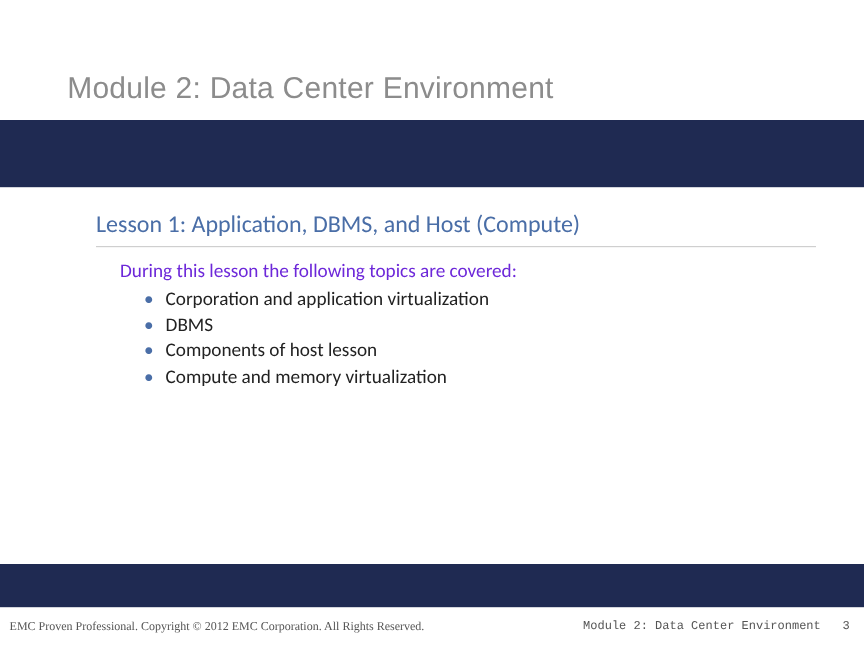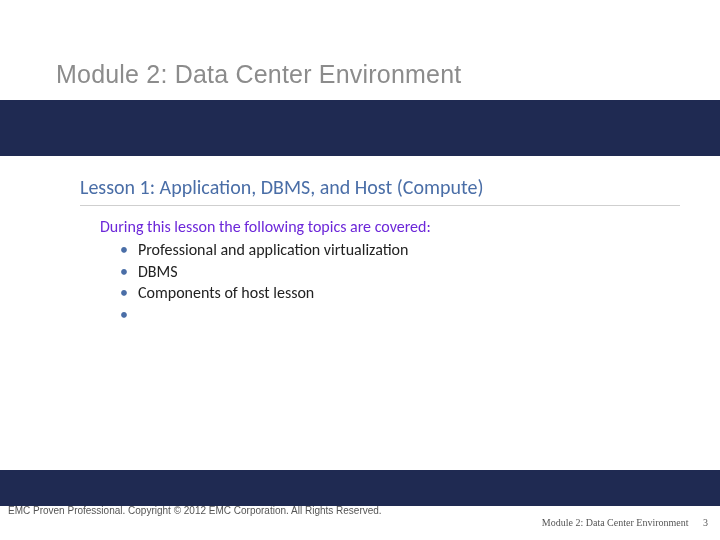--- a/index.html
+++ b/index.html
@@ -119,7 +119,7 @@
   <div class="bullets">
     <div class="row">
       <span class="dot">•</span>
-      <span>Professional and application virtualization</span>
+      <span>Corporation and application virtualization</span>
     </div>
     <div class="row">
       <span class="dot">•</span>

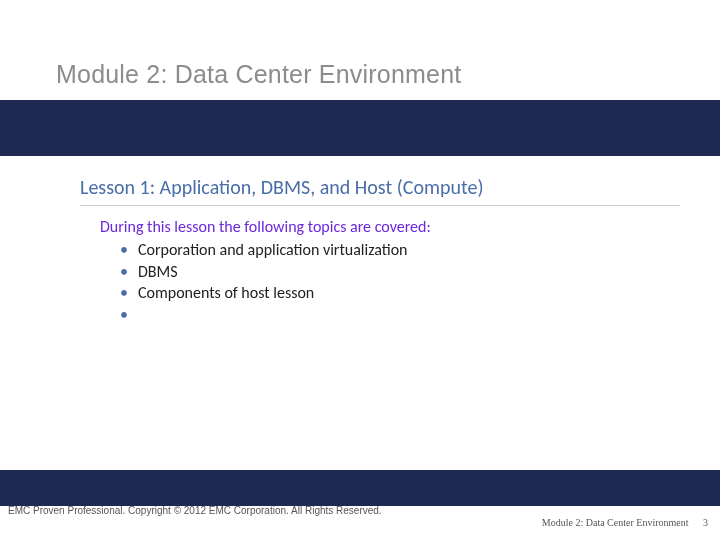--- a/index.html
+++ b/index.html
@@ -131,6 +131,7 @@
     </div>
     <div class="row">
       <span class="dot">•</span>
+      <span>Compute and memory virtualization</span>
     </div>
   </div>
 

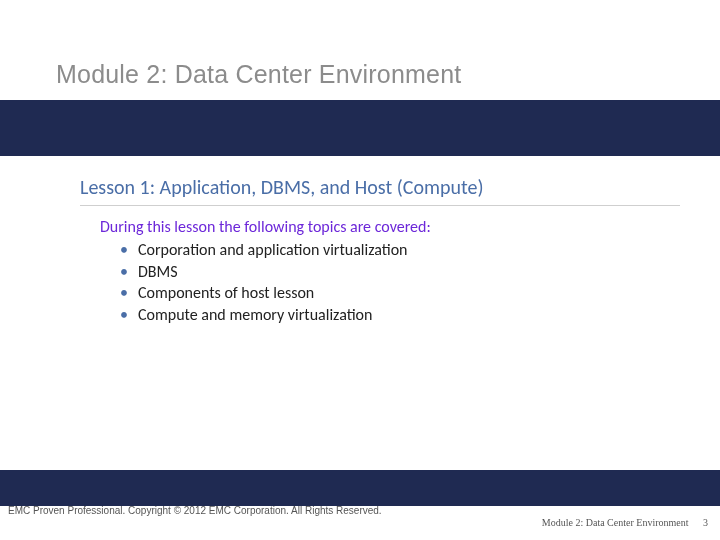--- a/index.html
+++ b/index.html
@@ -86,10 +86,10 @@
   .footer-left {
     position: absolute;
     left: 8px;
-    bottom: 24px;
+    bottom: 12px;
     font-size: 10px;
     color: #555;
-    font-family: Liberation Sans, sans-serif;
+    font-family: Liberation Serif, serif;
   }
   .footer-right {
     position: absolute;

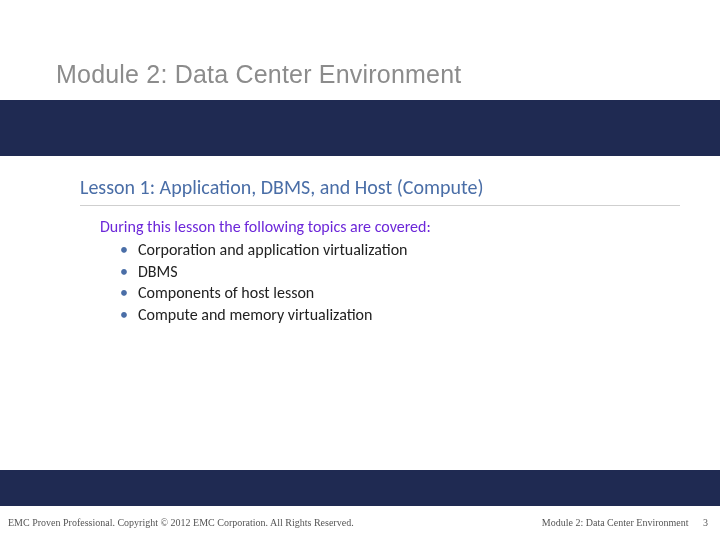--- a/index.html
+++ b/index.html
@@ -97,7 +97,7 @@
     bottom: 12px;
     font-size: 10px;
     color: #555;
-    font-family: Liberation Serif, serif;
+    font-family: Liberation Mono, monospace;
   }
   .footer-right .pagenum {
     margin-left: 12px;

